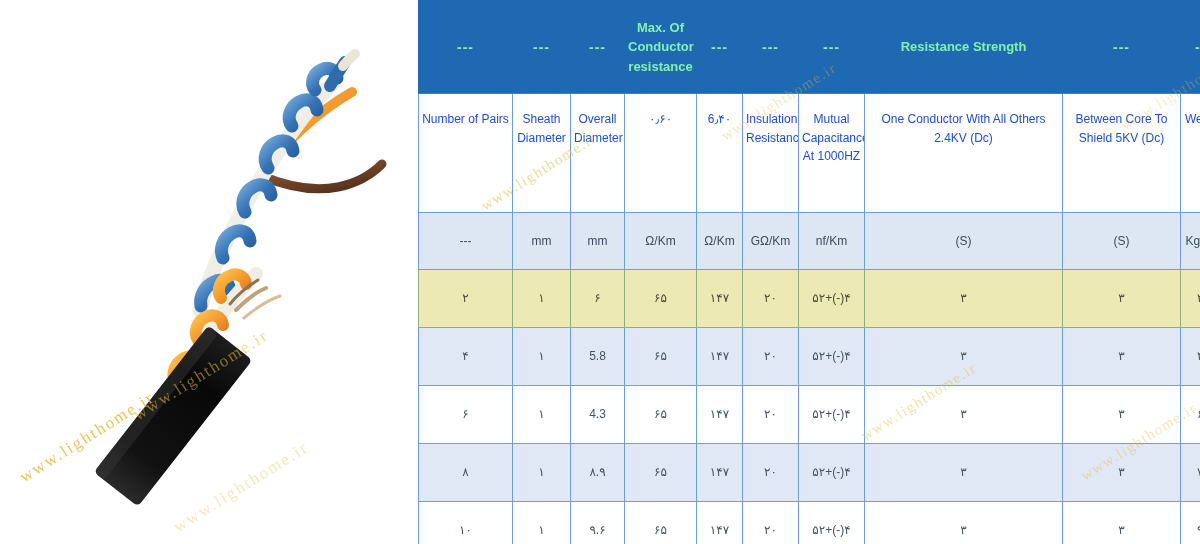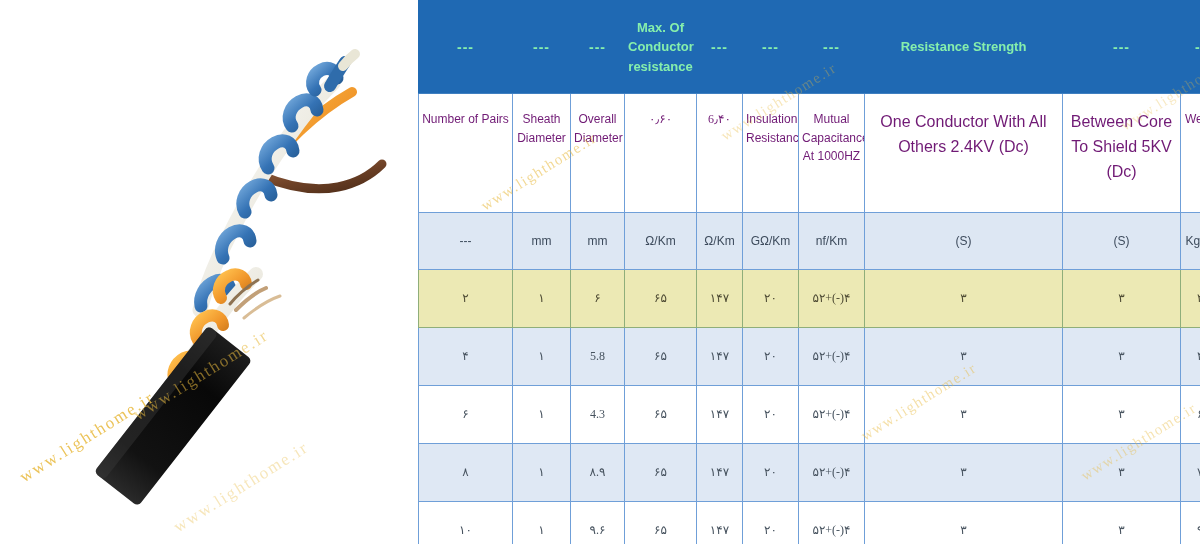--- a/index.html
+++ b/index.html
@@ -87,7 +87,7 @@
   
   tr.titles td{
     background:#ffffff;
-    color:#701a75;
+    color:#1d4ed8;
     font-size:12px;
     height:100px;
     vertical-align:top;

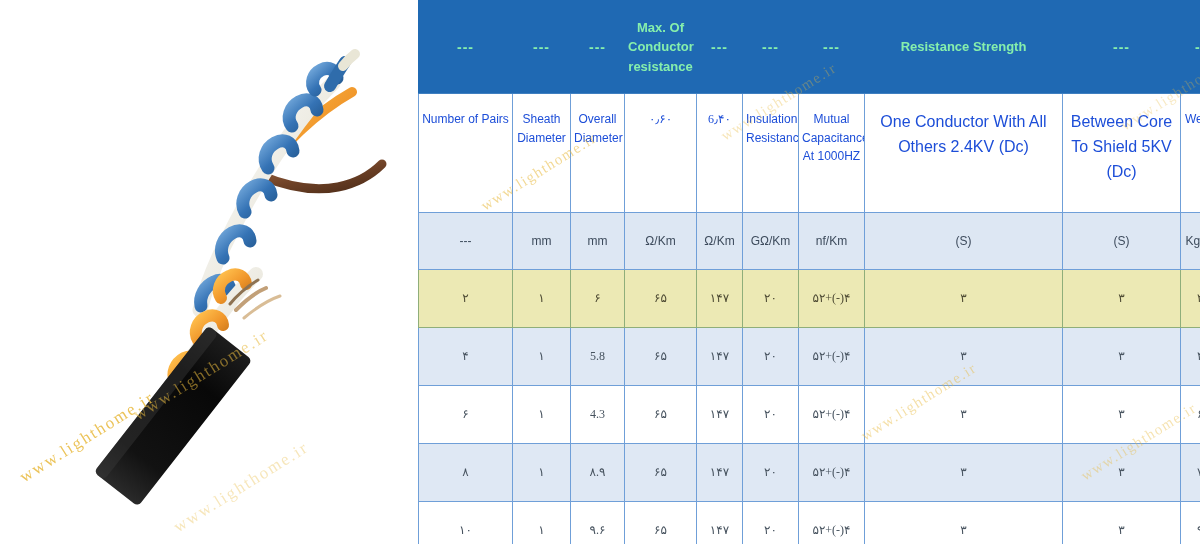--- a/index.html
+++ b/index.html
@@ -115,7 +115,7 @@
     color:#4d4a33;
   }
   .pn{
-    font-family:Liberation Serif, serif;
+    font-family:Liberation Sans, sans-serif;
     direction:rtl;
     unicode-bidi:plaintext;
     margin-left:16px;

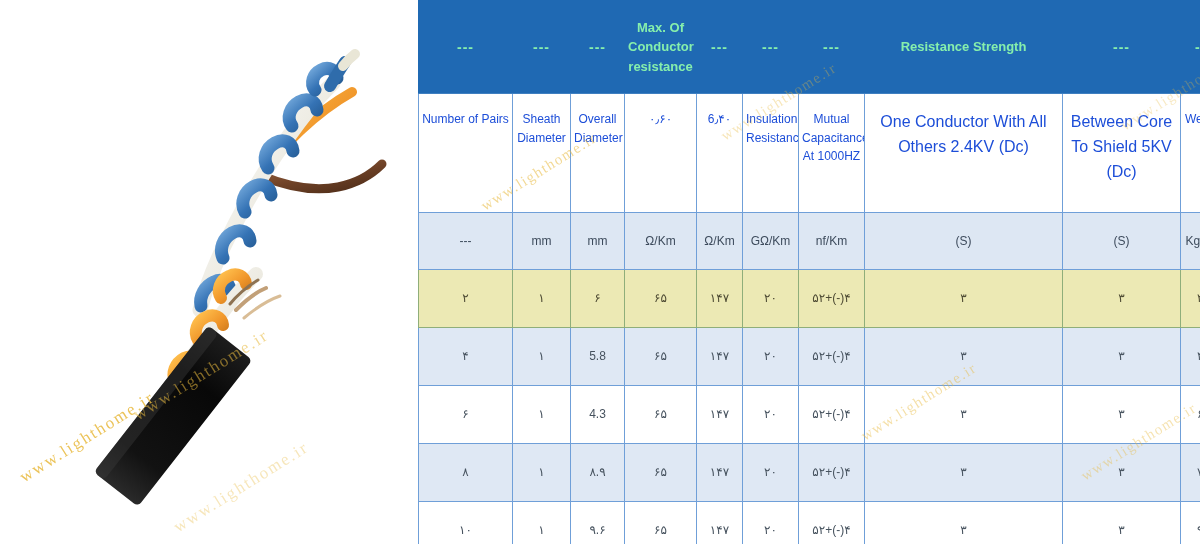--- a/index.html
+++ b/index.html
@@ -93,7 +93,7 @@
     vertical-align:top;
     padding-top:16px;
   }
-  tr.titles td.small{font-size:16px;margin-top:8px;}
+  tr.titles td.small{font-size:12px;margin-top:8px;}
   
   tr.units td{
     background:#dde7f3;

